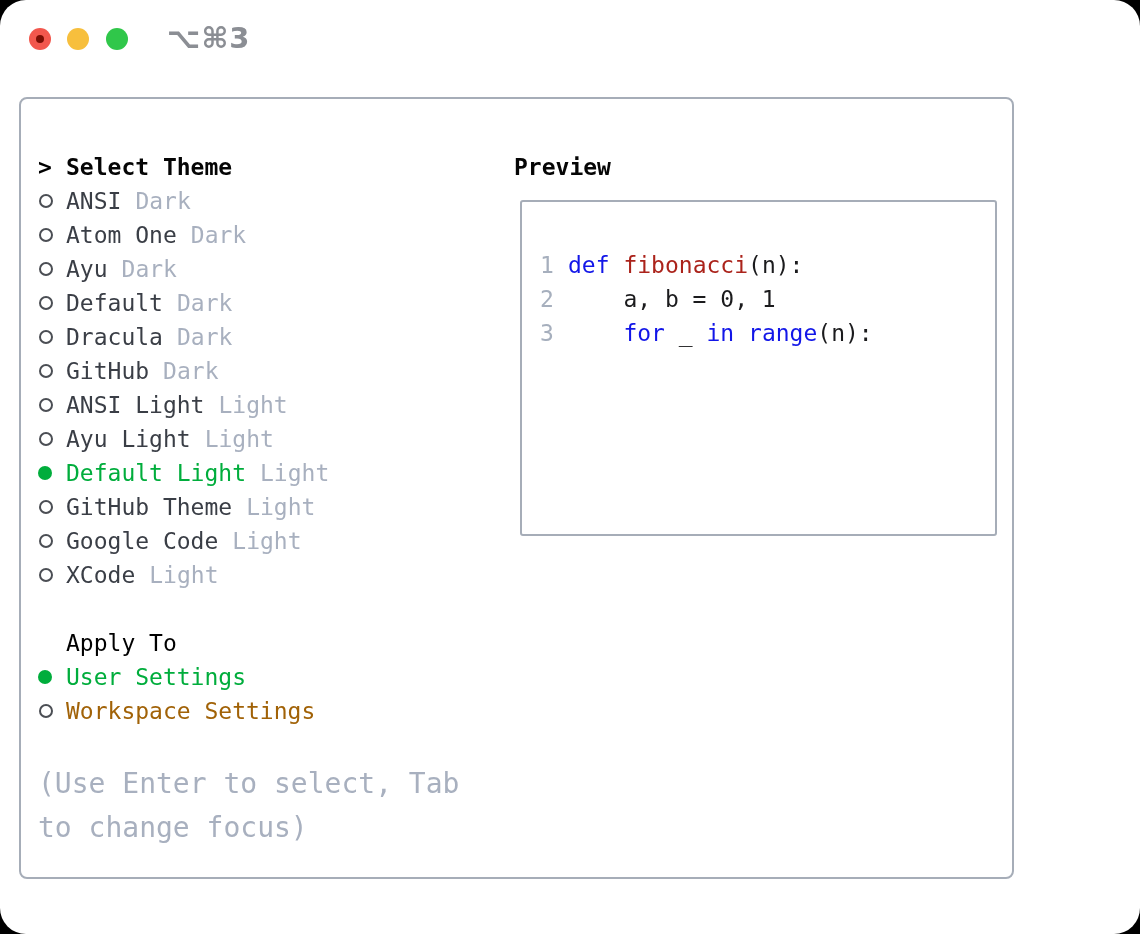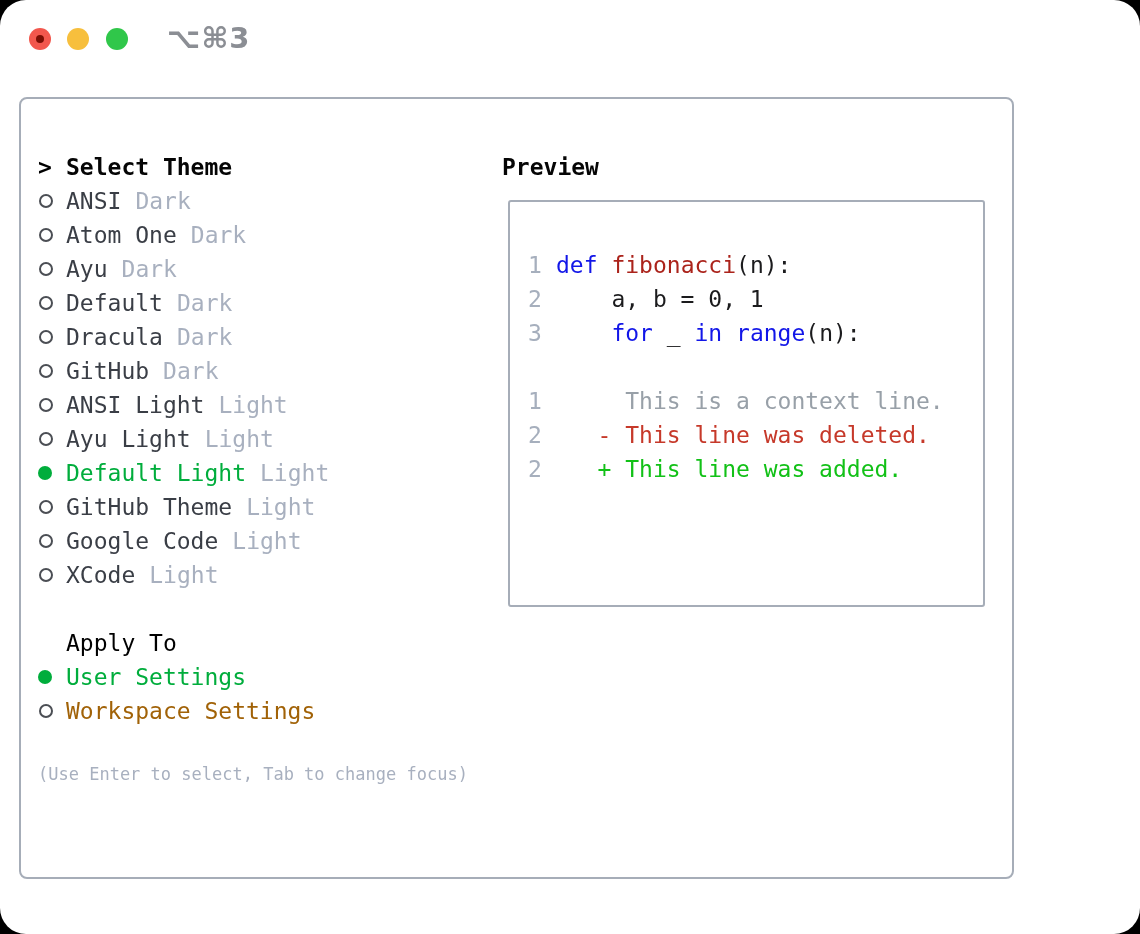--- a/index.html
+++ b/index.html
@@ -44,7 +44,7 @@
   .option.selected .opt-label{color:var(--accent-green);text-align:right;}
   .hint{width:430px;color:var(--muted-gray);line-height:24px;font-size:17px;}
   
-  .preview-col{position:absolute;left:481px;top:51px;font-size:23px;}
+  .preview-col{position:absolute;left:493px;top:51px;font-size:23px;}
   .preview-box{
     margin-top:16px;margin-left:6px;width:477px;height:407px;
     border:2px solid var(--border-gray);border-radius:3px;box-sizing:border-box;

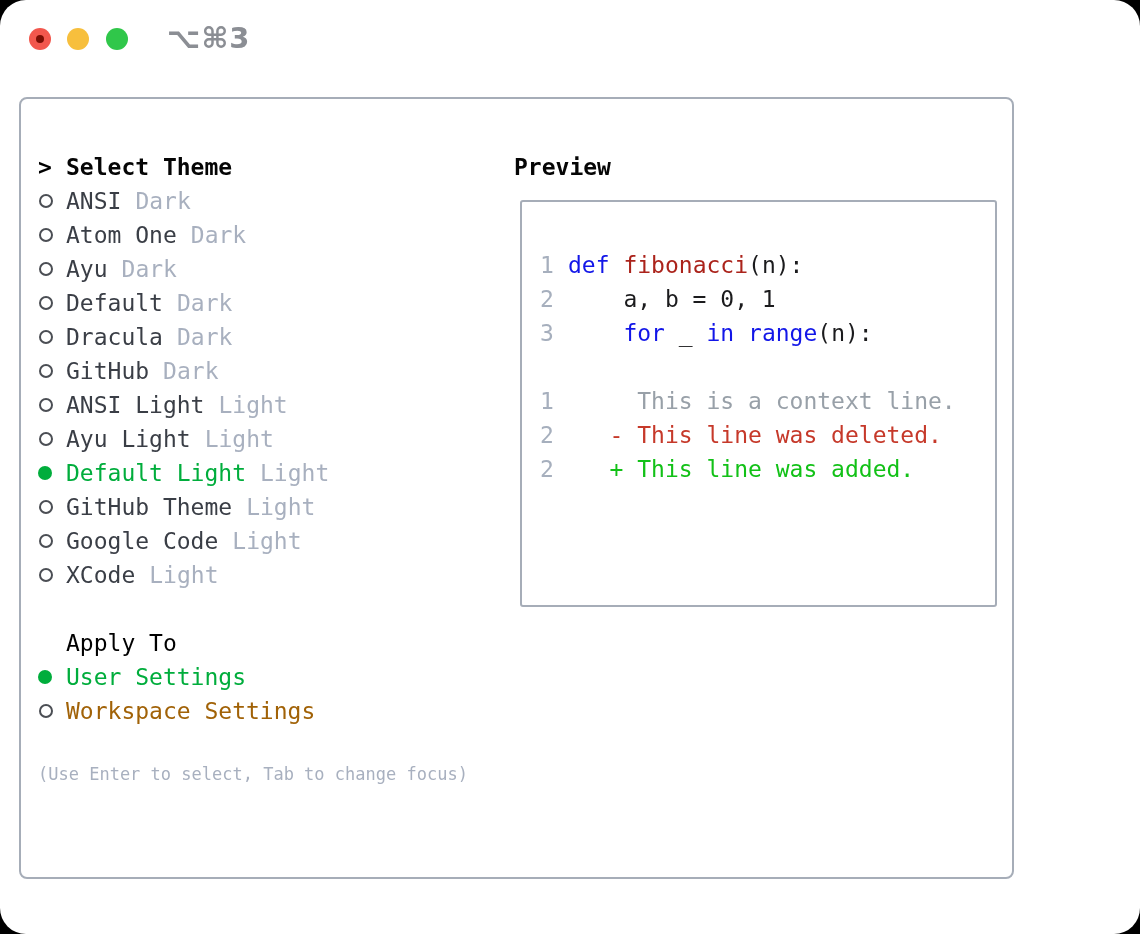--- a/index.html
+++ b/index.html
@@ -46,7 +46,7 @@
   
   .preview-col{position:absolute;left:493px;top:51px;font-size:23px;}
   .preview-box{
-    margin-top:16px;margin-left:6px;width:477px;height:407px;
+    margin-top:16px;margin-left:6px;width:477px;height:336px;
     border:2px solid var(--border-gray);border-radius:3px;box-sizing:border-box;
     padding:46px 0 0 18px;overflow:hidden;background:#fff;
   }

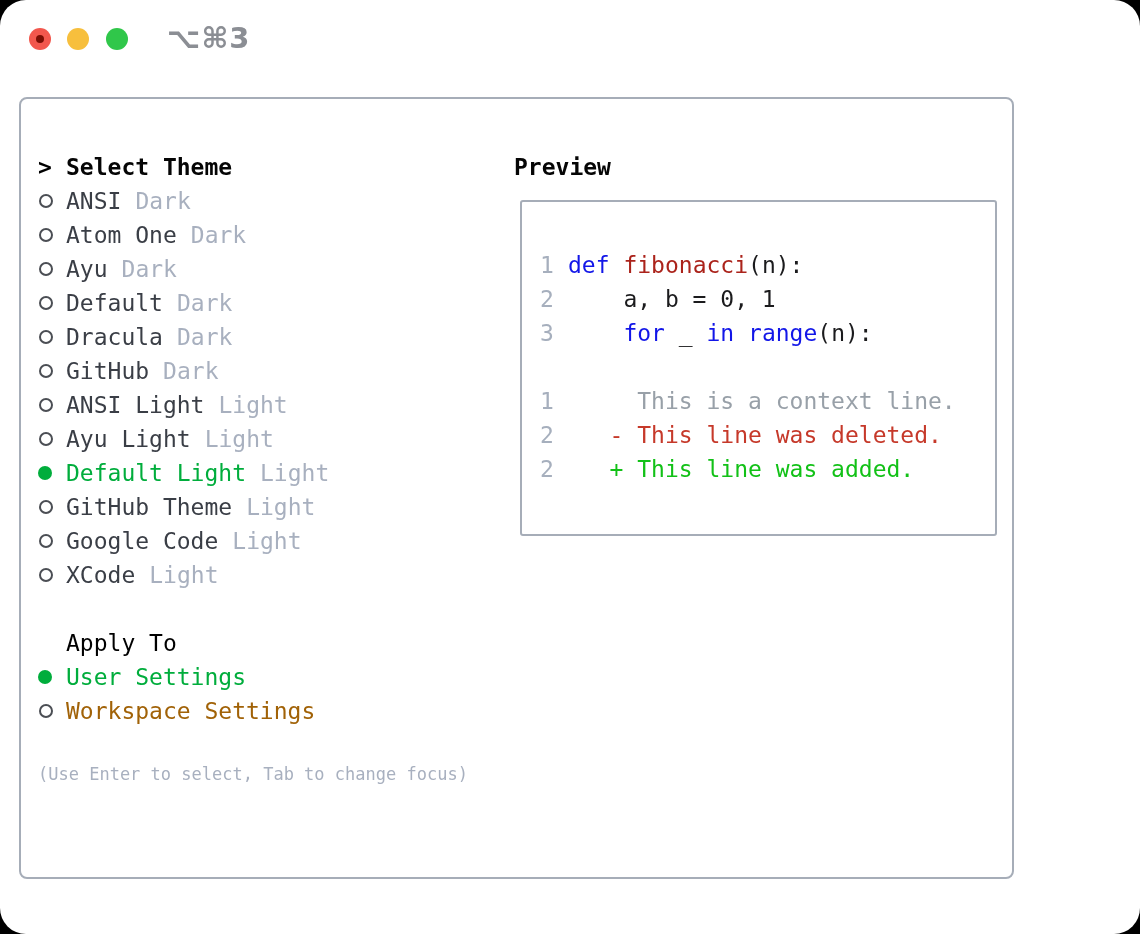--- a/index.html
+++ b/index.html
@@ -123,11 +123,6 @@
             <div class="pl"><span class="ln">3</span><span class="pl-t">    </span><span class="kw">for</span><span class="pl-t"> _ </span><span class="kw">in</span><span class="pl-t"> </span><span class="kw">range</span><span class="pl-t">(n):</span></div>
           </div>
         <div class="pl"></div>
-        <div id="diff-lines">
-            <div class="pl"><span class="ln">1</span><span class="ctx">     This is a context line.</span></div>
-            <div class="pl"><span class="ln">2</span><span class="del">   - This line was deleted.</span></div>
-            <div class="pl"><span class="ln">2</span><span class="add">   + This line was added.</span></div>
-          </div>
       </div>
     </div>
 

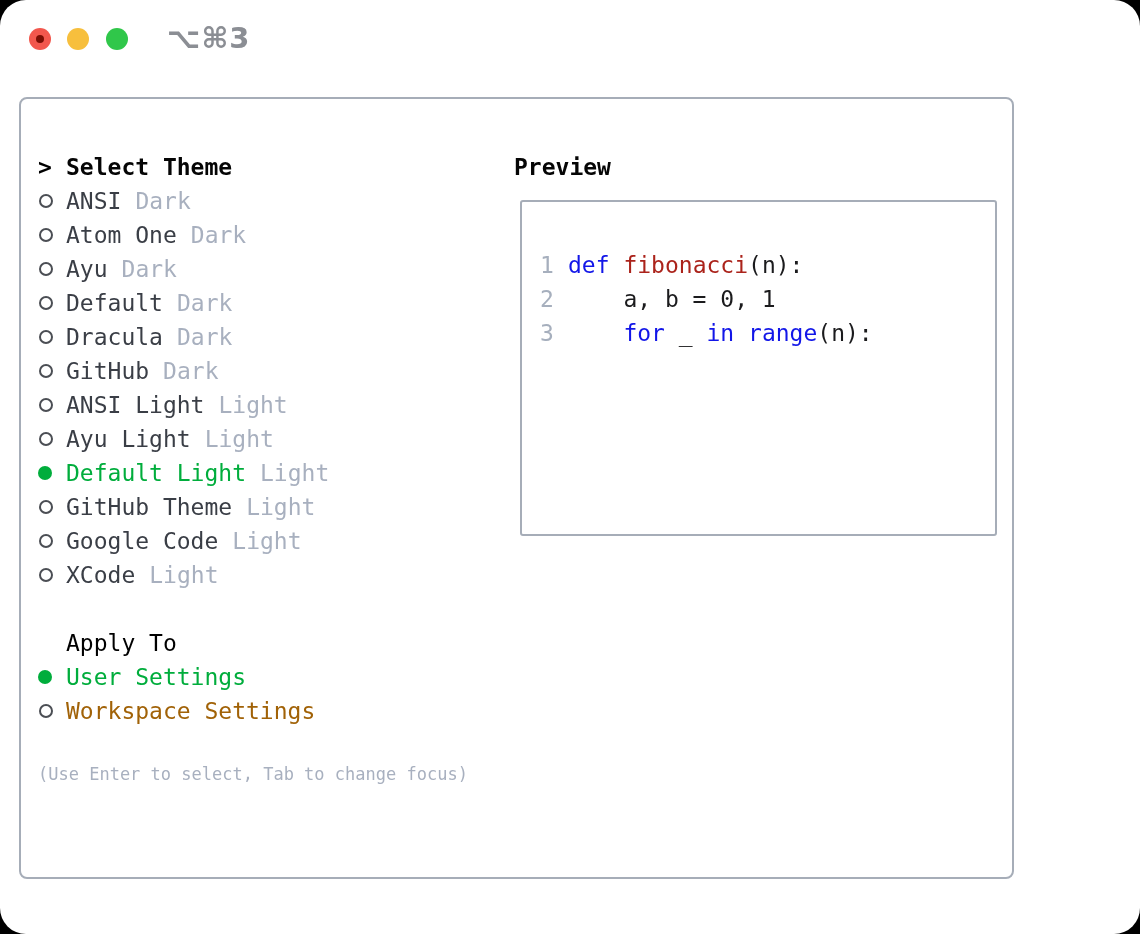--- a/index.html
+++ b/index.html
@@ -42,7 +42,7 @@
   .option.selected .t-name{color:var(--accent-green);}
   .opt-label{color:#a16207;}
   .option.selected .opt-label{color:var(--accent-green);text-align:right;}
-  .hint{width:430px;color:var(--muted-gray);line-height:24px;font-size:17px;}
+  .hint{width:430px;color:var(--muted-gray);line-height:44px;font-size:28px;}
   
   .preview-col{position:absolute;left:493px;top:51px;font-size:23px;}
   .preview-box{

